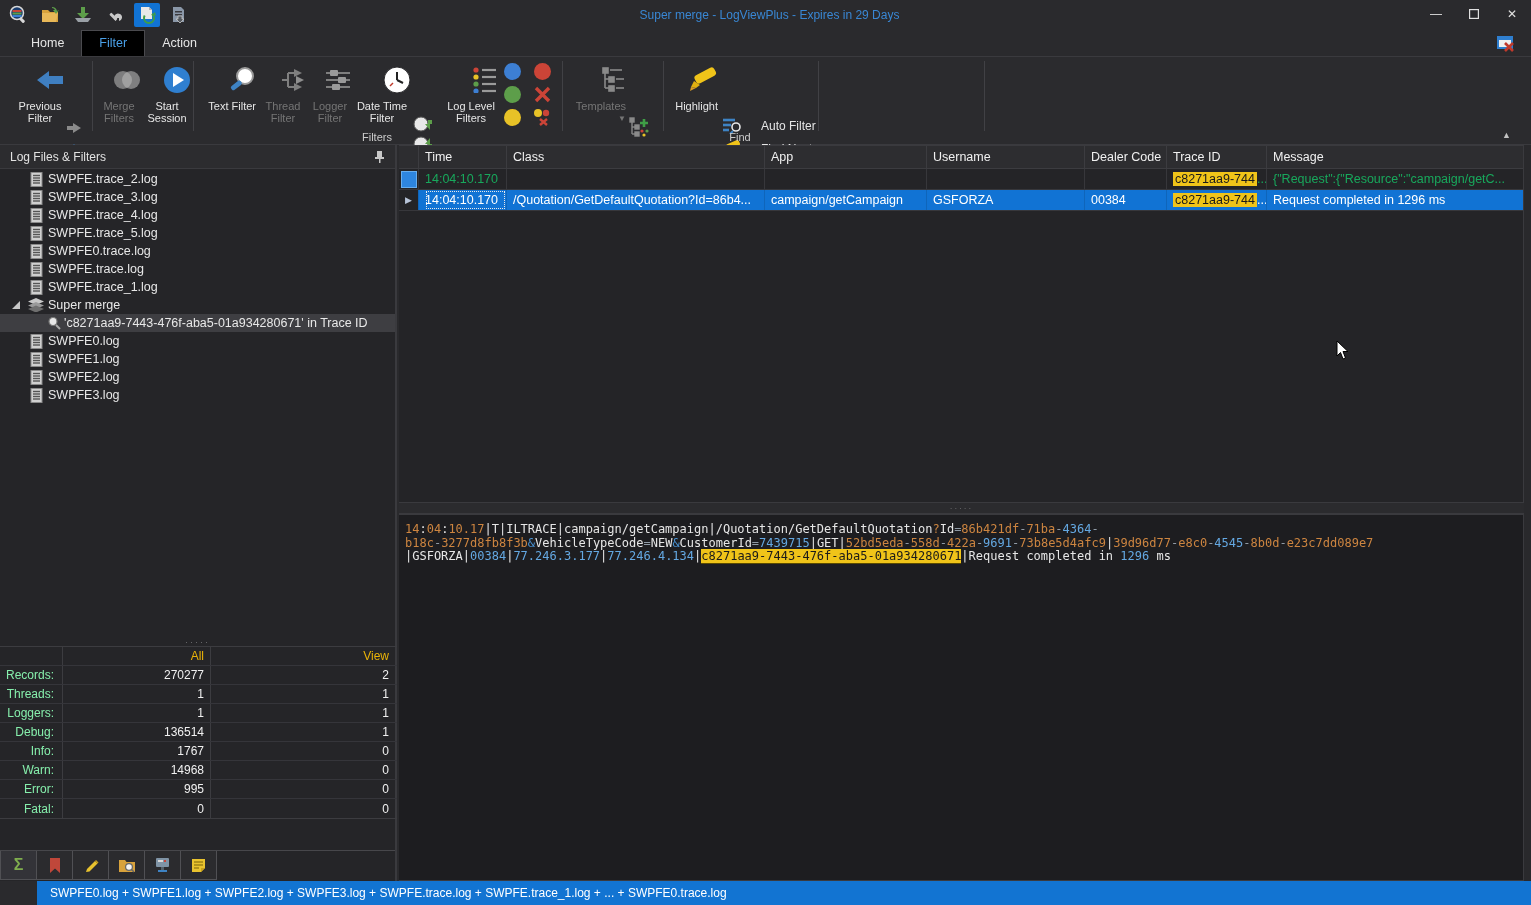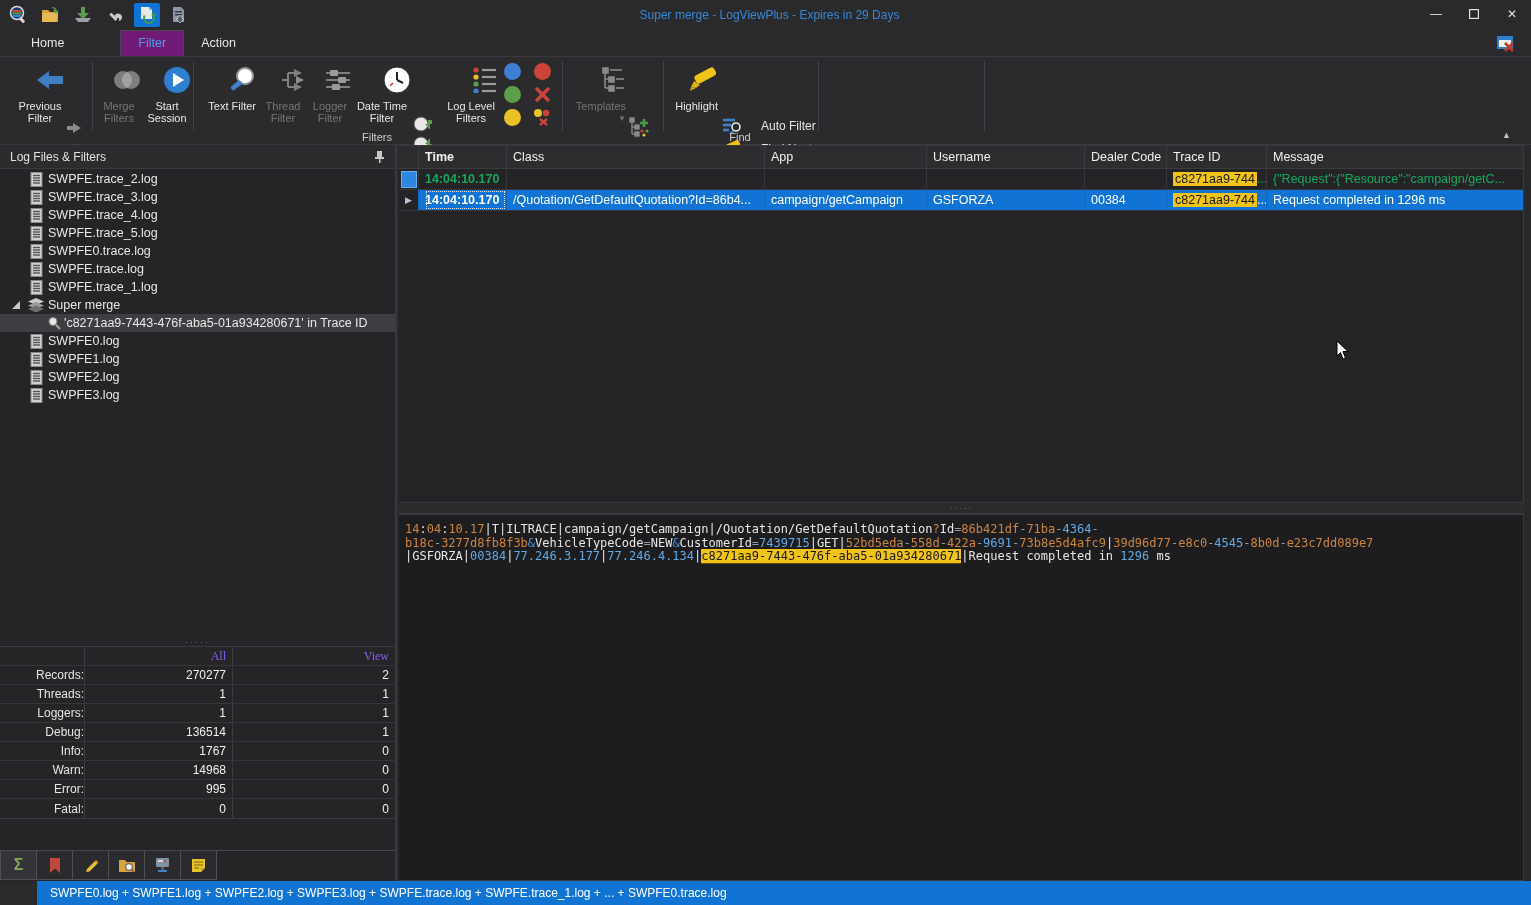--- a/index.html
+++ b/index.html
@@ -19,7 +19,7 @@
   
   .tabstrip { position:absolute; left:0; top:30px; width:100%; height:26px; background:#2a2a2d; display:flex; align-items:flex-end; }
   .tab { padding:5px 17px 6px 17px; color:#e6e6e6; font-size:12.5px; }
-  .tab.active { background:#701a75; border:1px solid #4a4a4e; border-bottom:none; color:#4aa0e8;margin-left:39px; }
+  .tab.active { background:#000000; border:1px solid #4a4a4e; border-bottom:none; color:#4aa0e8; }
   .tab-right-icon { position:absolute; right:14px; top:5px; width:22px; height:20px; }
 
   

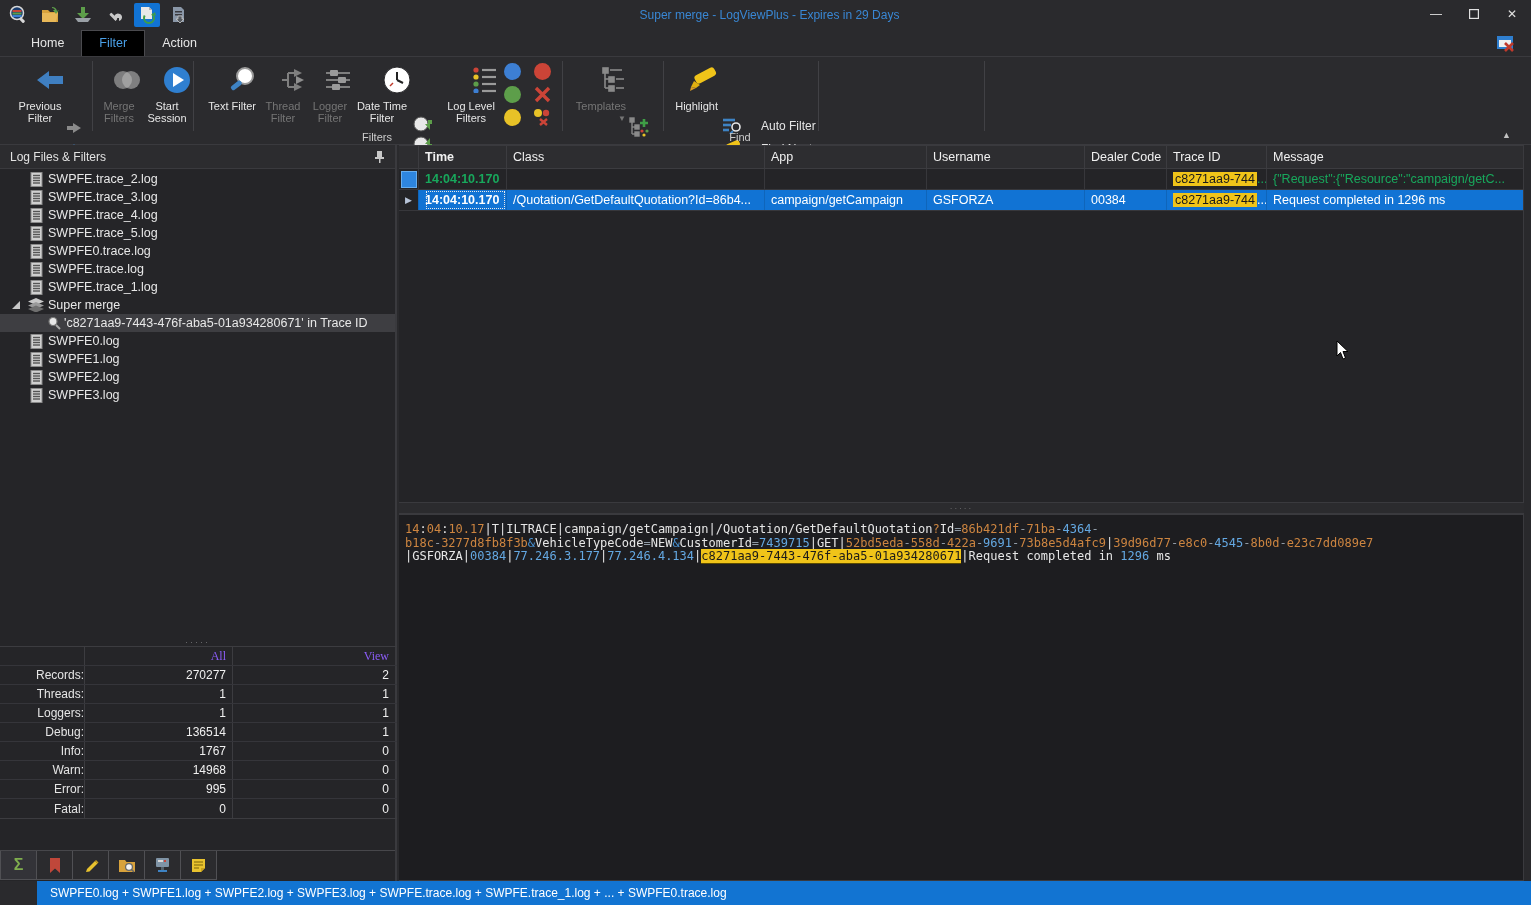--- a/index.html
+++ b/index.html
@@ -78,7 +78,7 @@
   .grow.r1 { background:#1173d4; color:#ffffff; }
   .grow.r1 .gcell { border-right-color:#0f65ba; }
   .c-ind { width:20px; padding:0; justify-content:center; }
-  .c-time { width:88px;font-weight:bold; }
+  .c-time { width:88px; }
   .c-class { width:258px; }
   .c-app { width:162px; }
   .c-user { width:158px; }

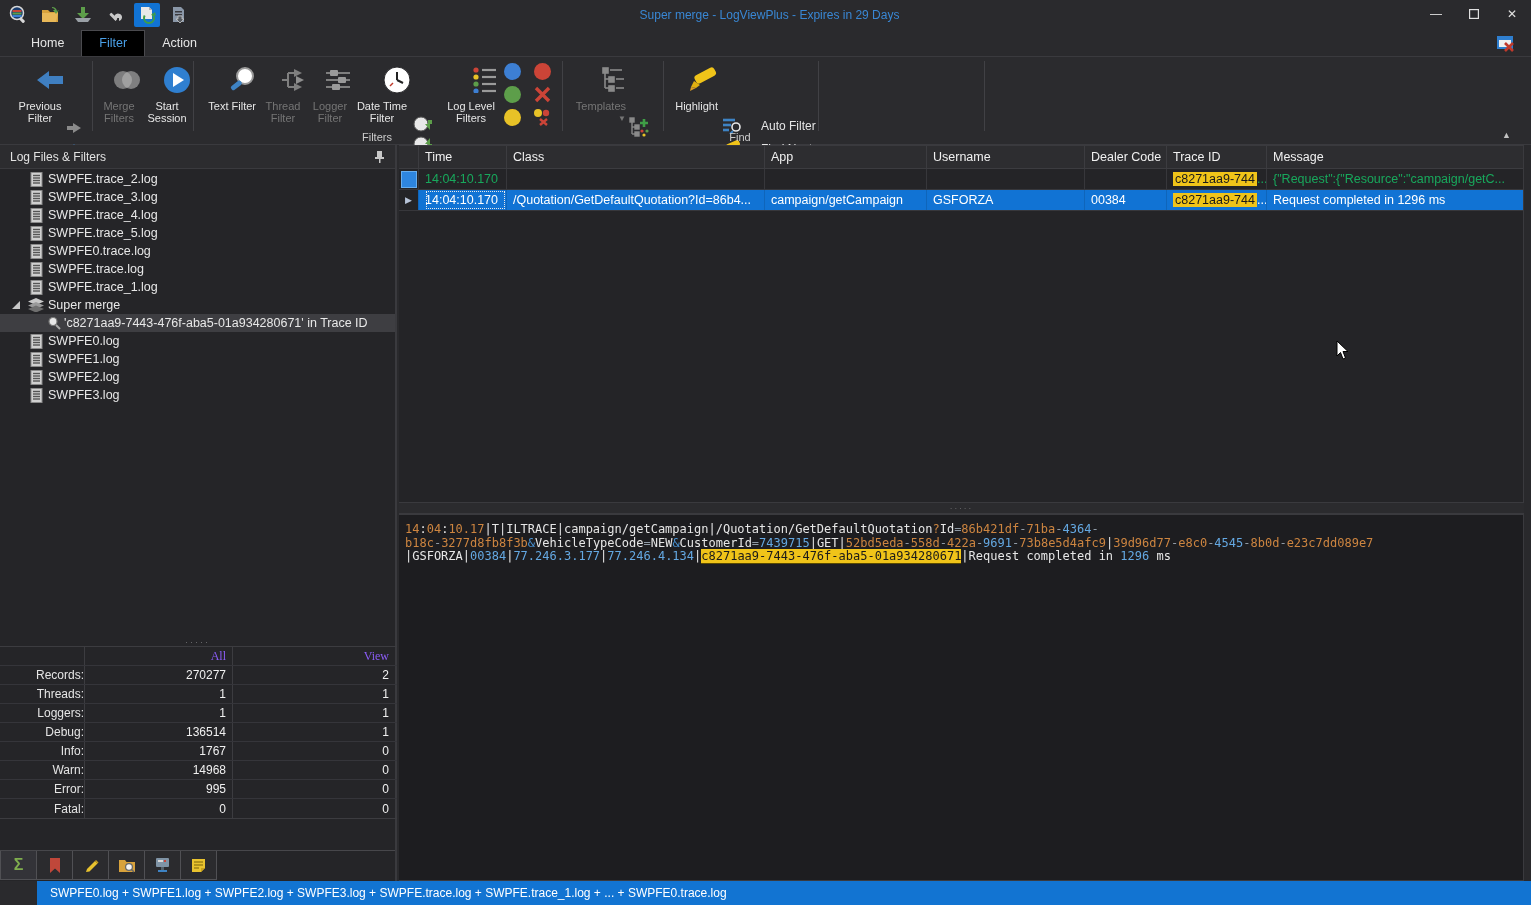--- a/index.html
+++ b/index.html
@@ -60,7 +60,7 @@
   .scell-label { width:85px; text-align:right; color:#e5e5e5; border-right:1px solid #3c3c40; height:100%; display:flex; align-items:center; justify-content:flex-end; }
   .scell-all { width:148px; text-align:right; padding-right:6px; border-right:1px solid #3c3c40; height:100%; display:flex; align-items:center; justify-content:flex-end; color:#f0f0f0; }
   .scell-view { flex:1; text-align:right; padding-right:8px; height:100%; display:flex; align-items:center; justify-content:flex-end; color:#f0f0f0; }
-  .srow.header .scell-all, .srow.header .scell-view { color:#8b5cf6;font-family:Liberation Serif, serif; }
+  .srow.header .scell-all, .srow.header .scell-view { color:#eab308; }
 
   .lp-iconbar { position:absolute; left:0; bottom:1px; height:30px; width:100%; border-top:1px solid #47474b; display:flex; padding-left:1px; background:#252528; }
   .lbtab { width:37px; height:29px; border:1px solid #505054; border-top:none; margin-left:-1px; display:flex; align-items:center; justify-content:center; background:#2b2b2e; }

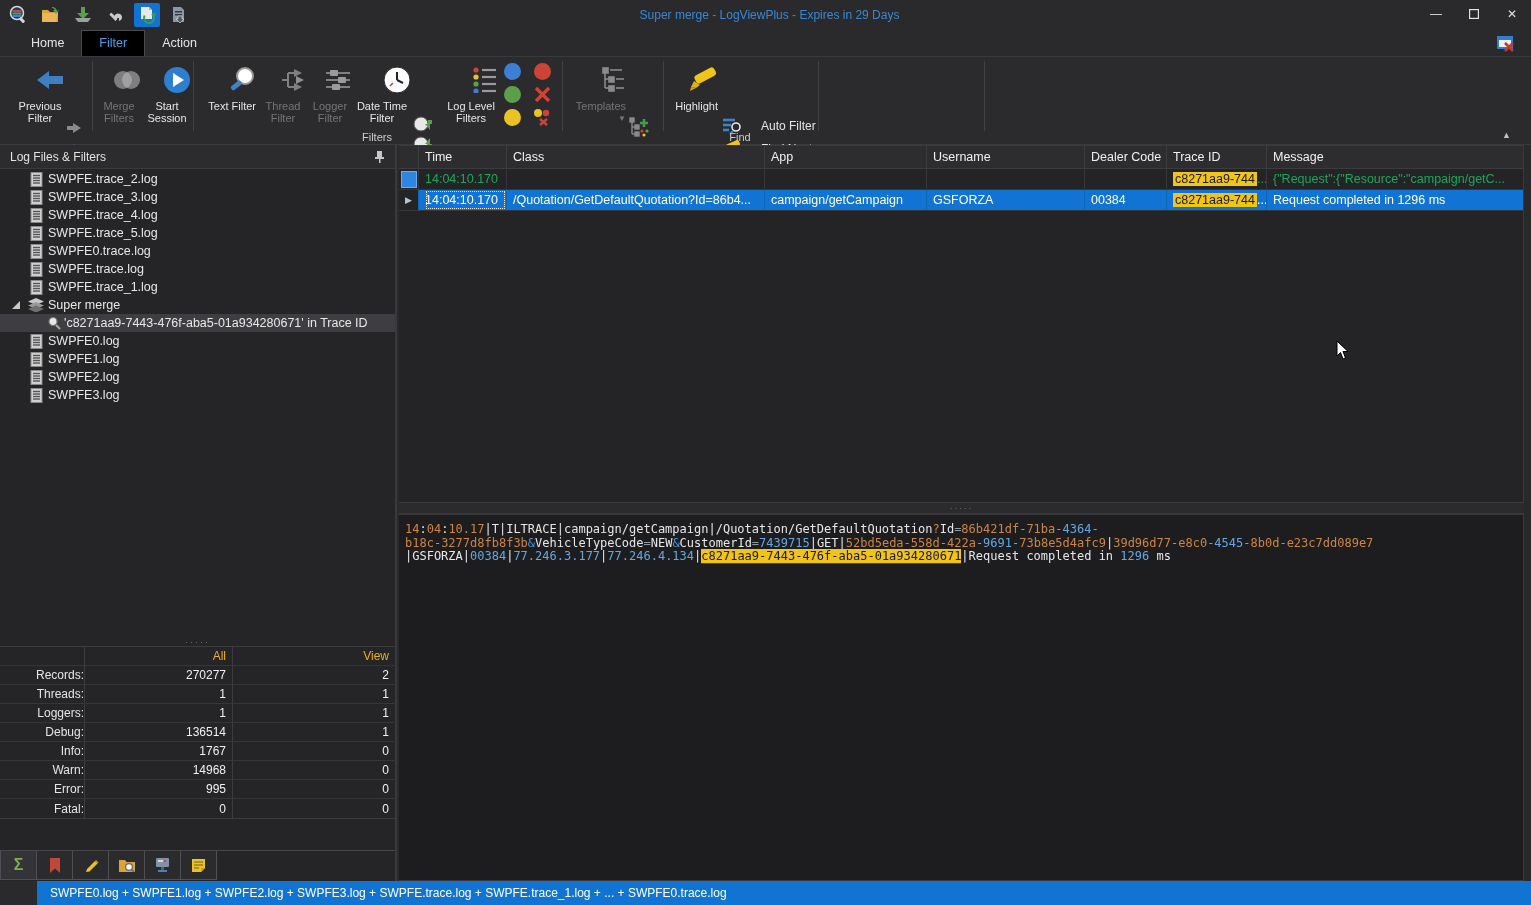--- a/index.html
+++ b/index.html
@@ -57,7 +57,7 @@
   .stats { position:absolute; left:0; top:501px; width:397px; border-top:1px solid #3c3c40; border-bottom:1px solid #3c3c40; }
   .srow { display:flex; height:19px; border-bottom:1px solid #35353a; align-items:center; font-size:12px; }
   .srow:last-child { border-bottom:none; }
-  .scell-label { width:85px; text-align:right; color:#e5e5e5; border-right:1px solid #3c3c40; height:100%; display:flex; align-items:center; justify-content:flex-end; }
+  .scell-label { width:63px; text-align:right; padding-right:8px; color:#86efac; border-right:1px solid #3c3c40; height:100%; display:flex; align-items:center; justify-content:flex-end; }
   .scell-all { width:148px; text-align:right; padding-right:6px; border-right:1px solid #3c3c40; height:100%; display:flex; align-items:center; justify-content:flex-end; color:#f0f0f0; }
   .scell-view { flex:1; text-align:right; padding-right:8px; height:100%; display:flex; align-items:center; justify-content:flex-end; color:#f0f0f0; }
   .srow.header .scell-all, .srow.header .scell-view { color:#eab308; }

